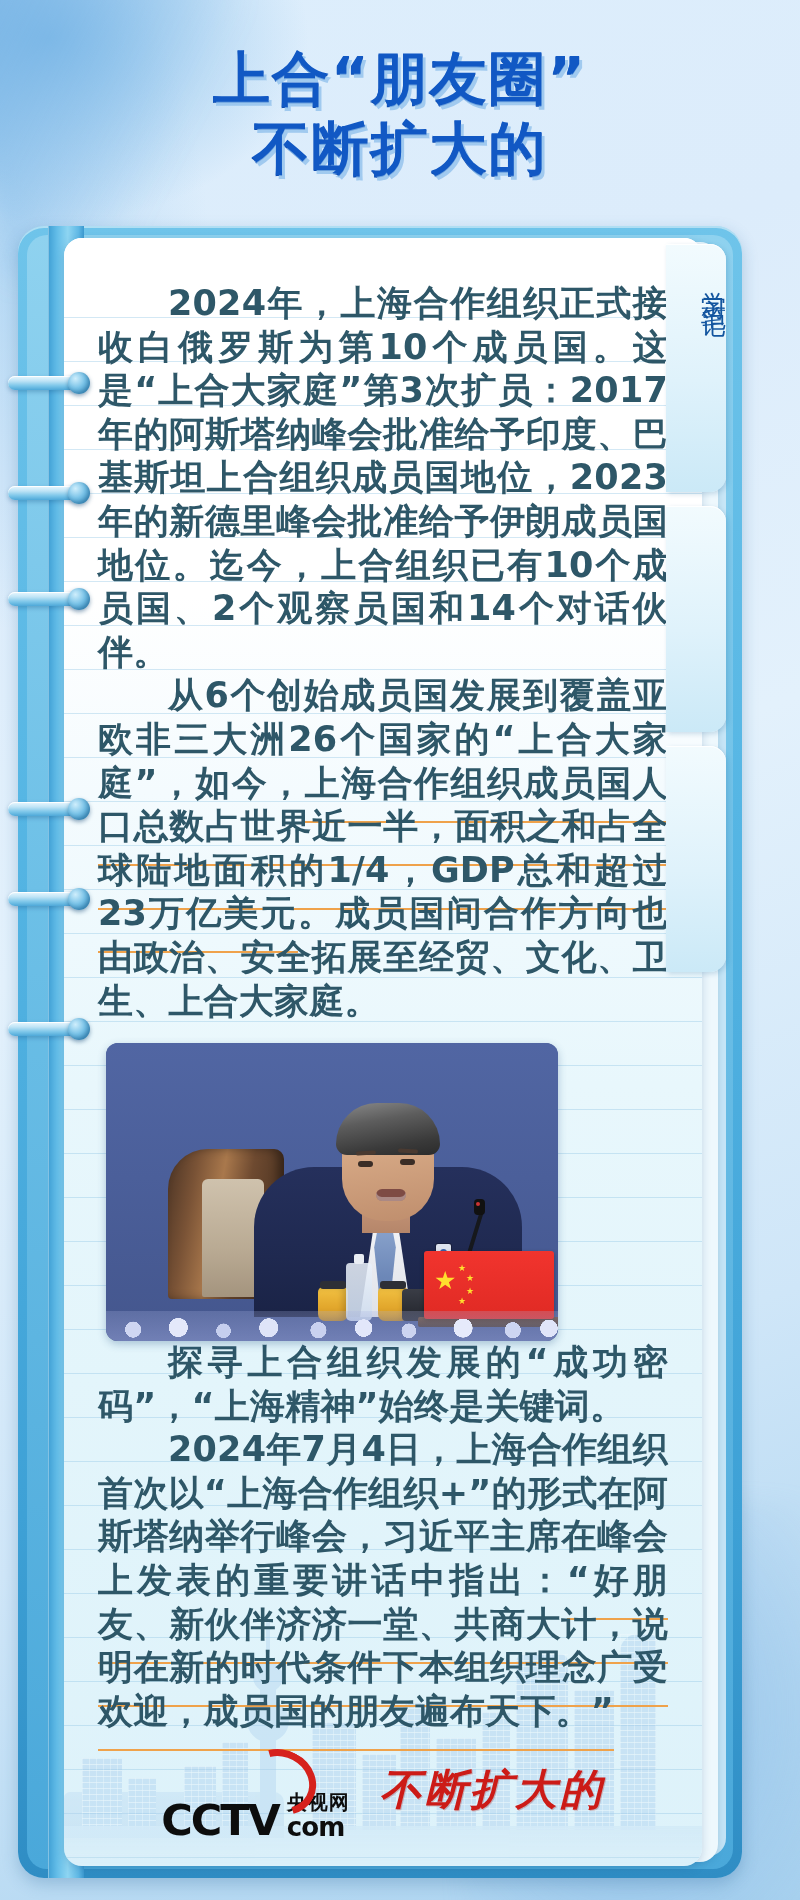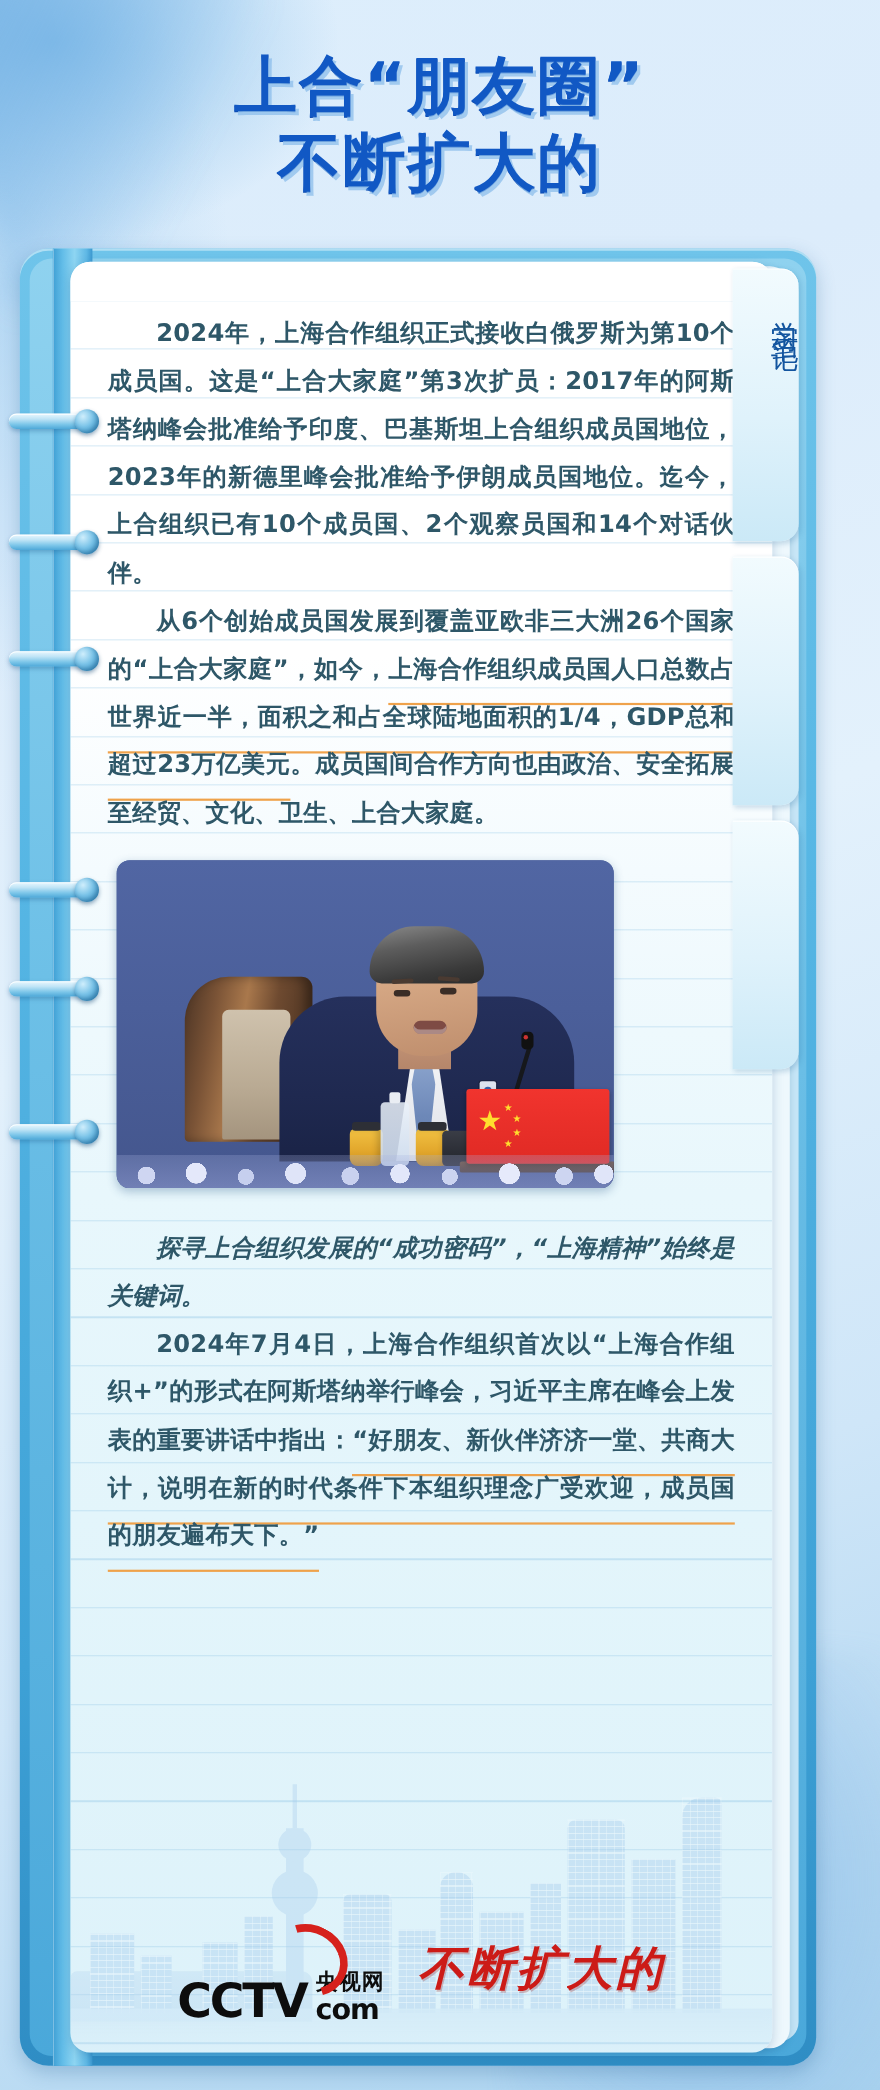--- a/index.html
+++ b/index.html
@@ -124,7 +124,7 @@
   .para{
     font-family:"DejaVu Sans","Liberation Sans",sans-serif;
     font-weight:bold;
-    font-size:22px;line-height:43.6px;
+    font-size:35px;line-height:43.6px;
     color:#2e5768;
     text-indent:2em;text-align:justify;
     letter-spacing:.2px;

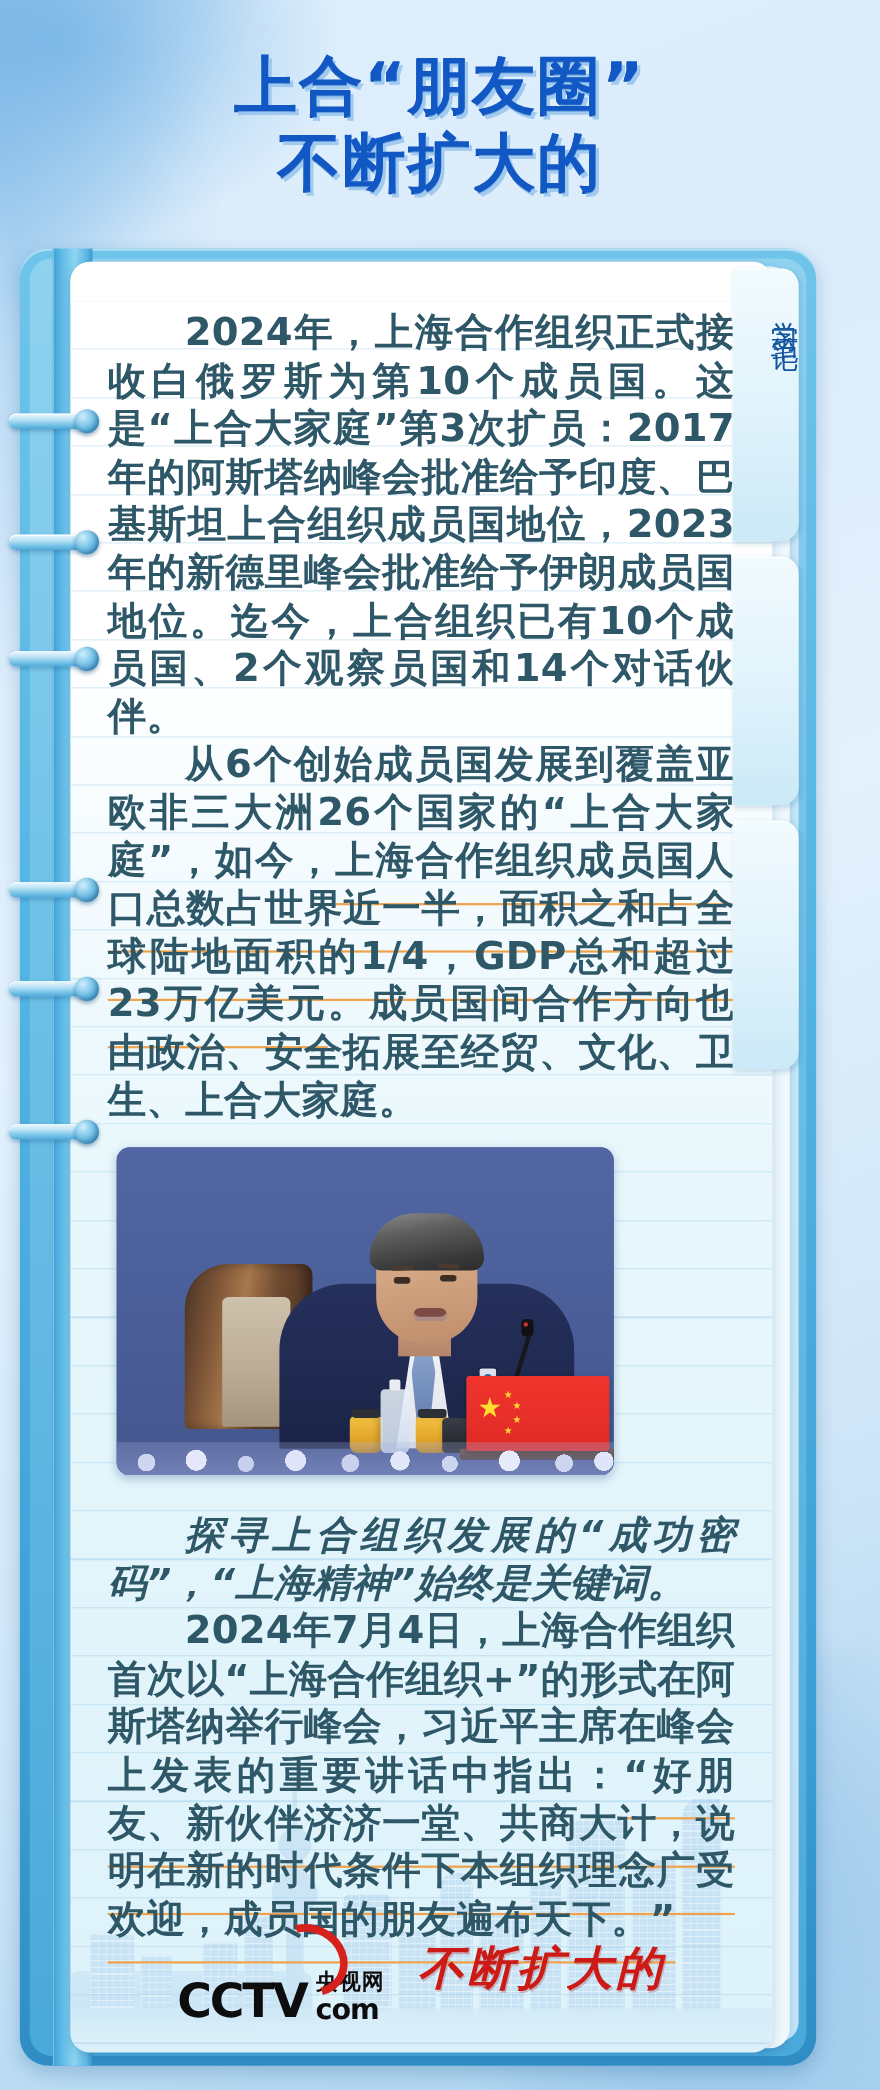--- a/index.html
+++ b/index.html
@@ -438,7 +438,7 @@
         </div>
       </div>
 
-      <p class="para" style="margin-top:34px;font-style:italic;">
+      <p class="para" style="margin-top:0;">
         <span>探寻上合组织发展的“成功密码”，“上海精神”始终是关键词。</span>
       </p>
 

